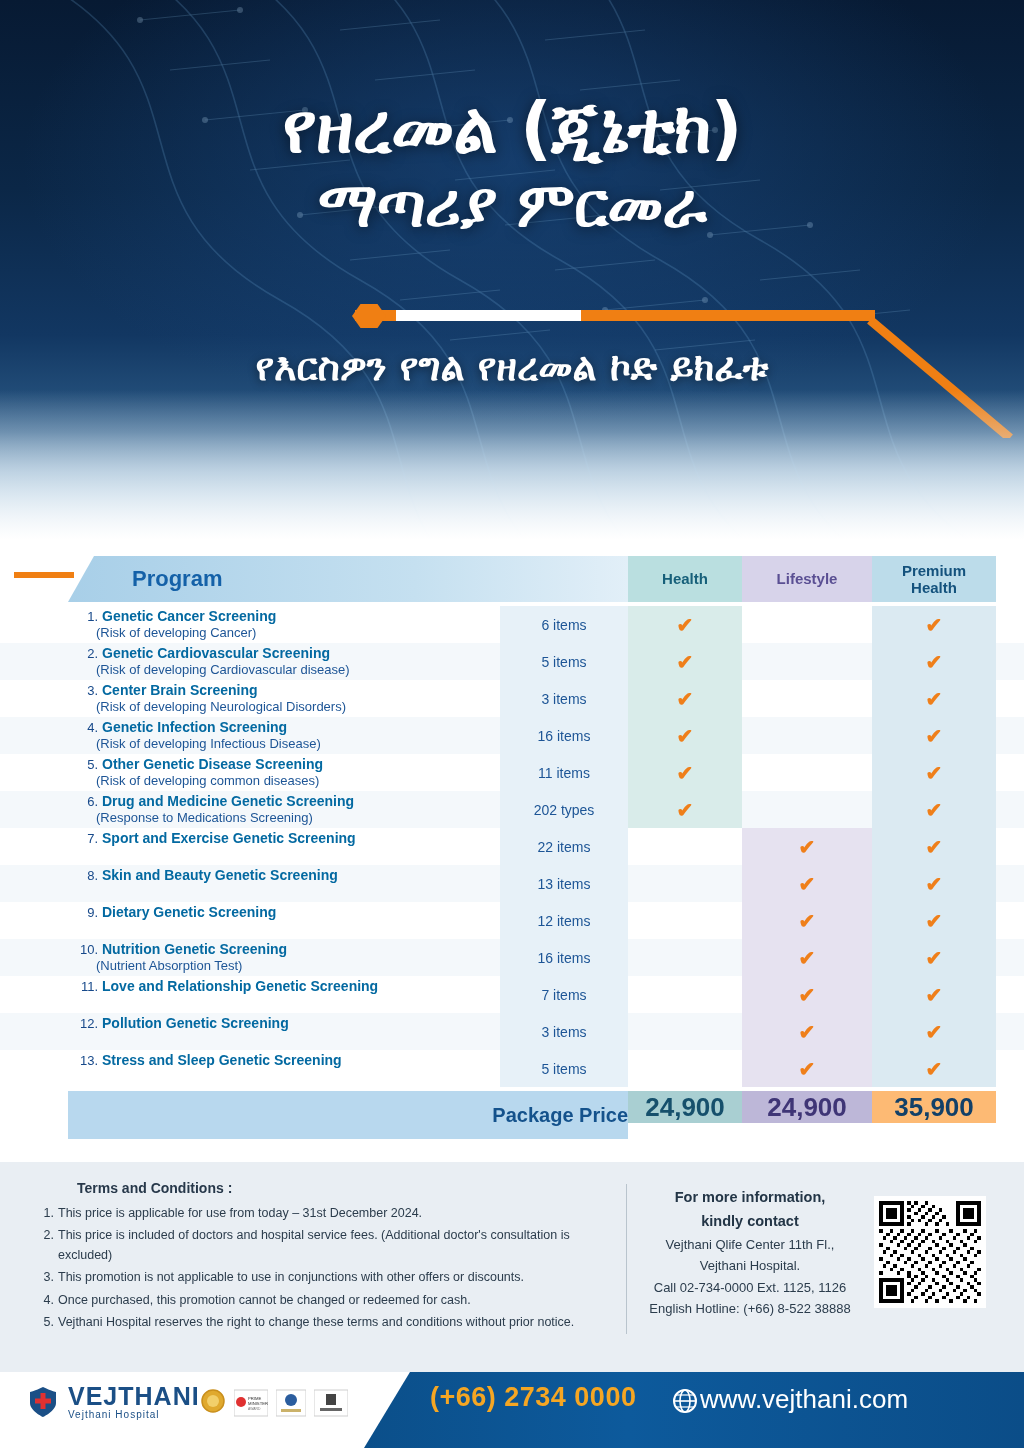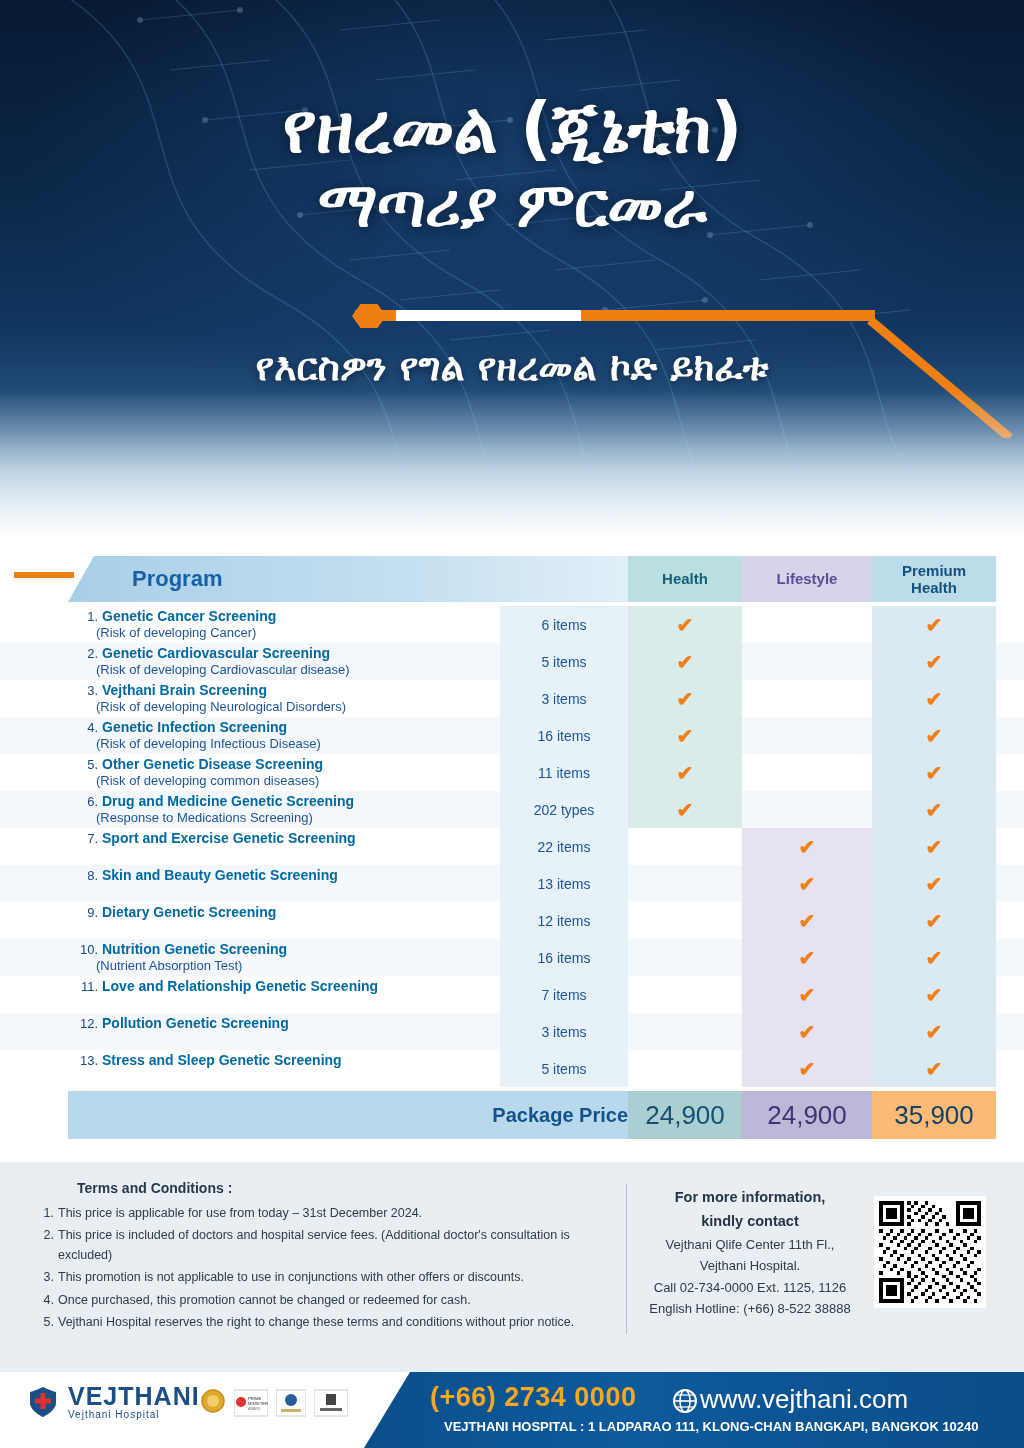--- a/index.html
+++ b/index.html
@@ -329,7 +329,7 @@
       </div>
       <div class="row row-bg-a" style="height: 37px;">
         <div class="num">3.</div>
-        <div class="prog-name">Vejthani Brain Screening</div>
+        <div class="prog-name">Center Brain Screening</div>
         <div class="prog-sub">(Risk of developing Neurological Disorders)</div>
         <div class="items-cell">3 items</div>
         <div class="chk c1 tintA">✔</div>

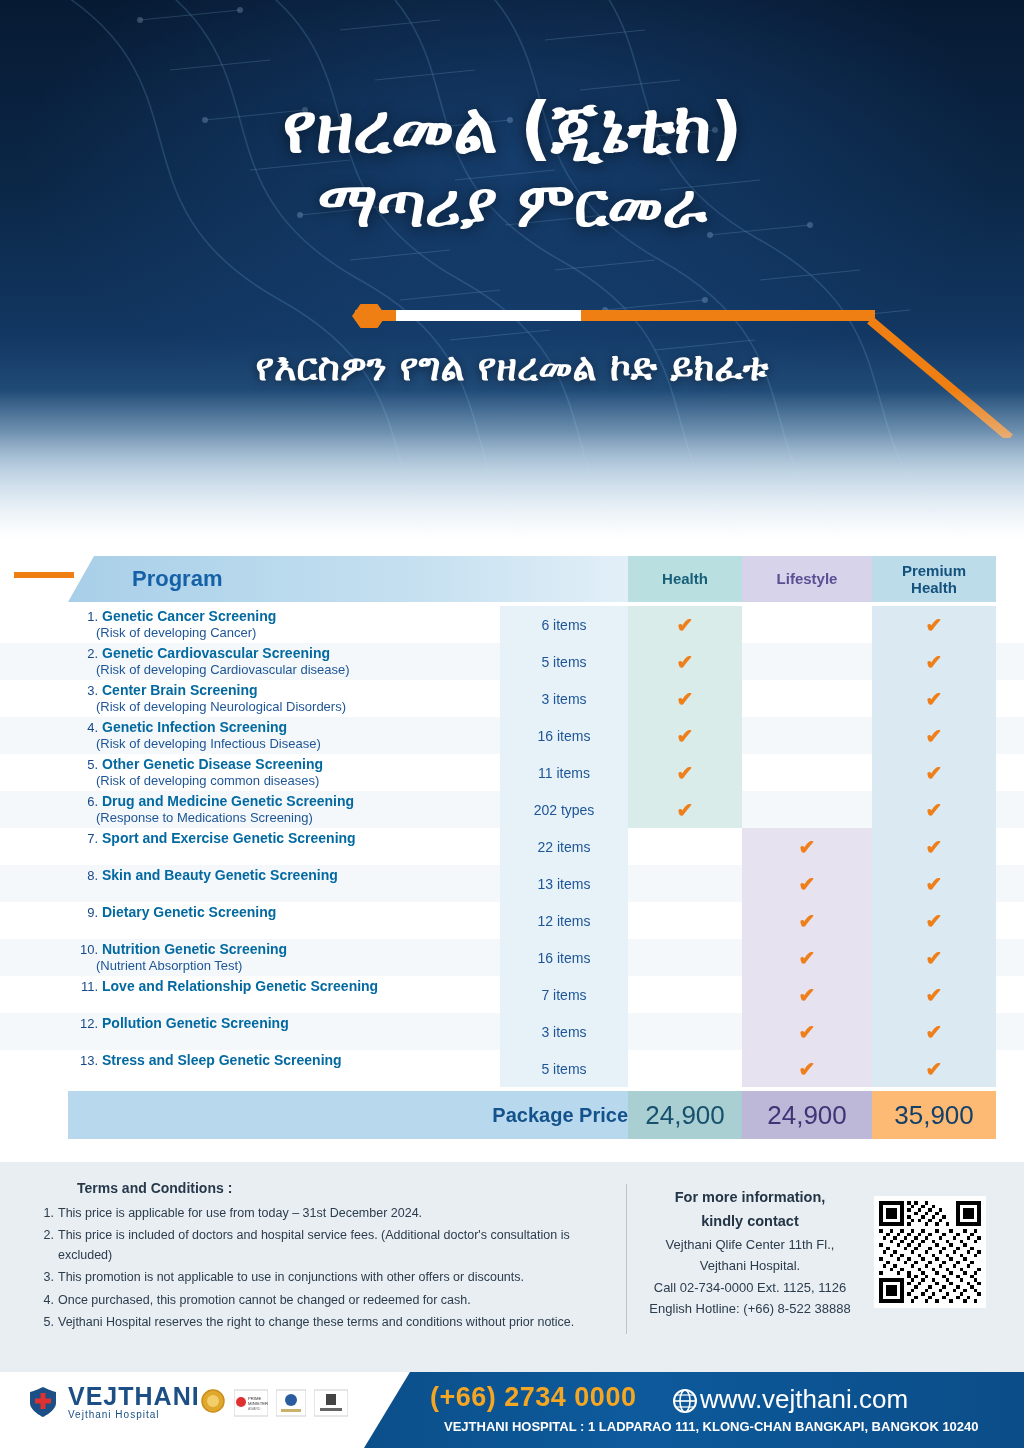--- a/index.html
+++ b/index.html
@@ -146,9 +146,9 @@
     font-size: 20px; font-weight: bold; color: #14528c;
   }
   .price-cell {
-    position: absolute; height: 48px; top: 0;
+    position: absolute; height: 32px; top: 0;
     display: flex; align-items: center; justify-content: center;
-    font-size: 26px; font-weight: normal;
+    font-size: 26px; font-weight: bold;
   }
   .p1 { left: 628px; width: 114px; background: #a9cfd2; color: #16506c; }
   .p2 { left: 742px; width: 130px; background: #bdb7d8; color: #3f3576; }

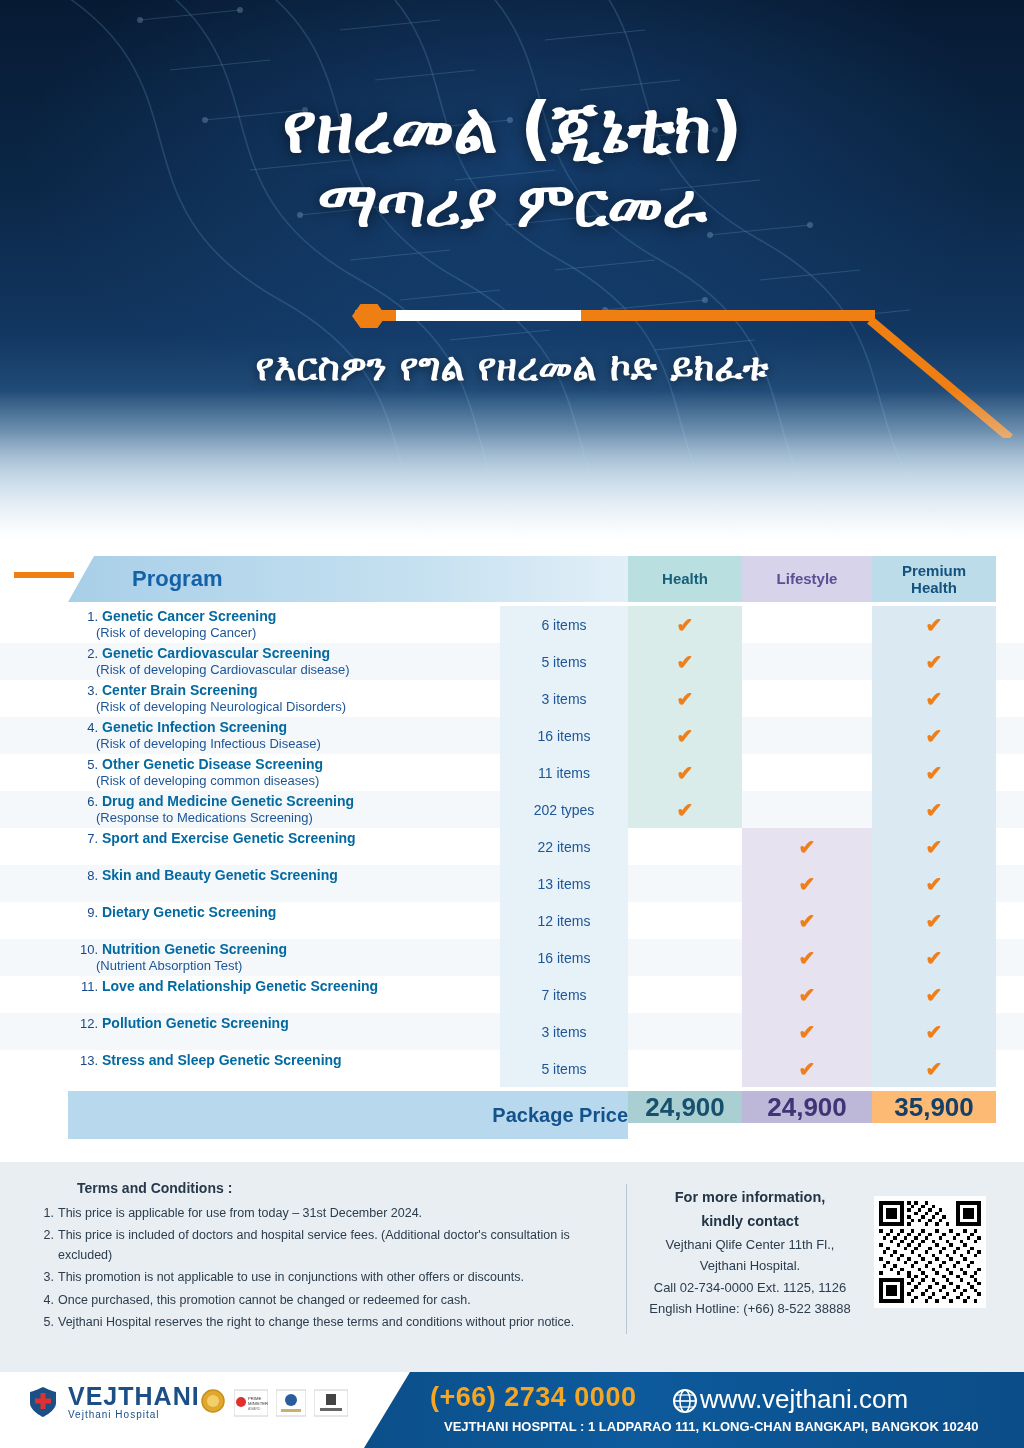--- a/index.html
+++ b/index.html
@@ -694,7 +694,6 @@
     <line x1="4" y1="19" x2="22" y2="19" stroke="#ffffff" stroke-width="1.2"></line>
   </svg>
   <div class="footer-web">www.vejthani.com</div>
-  <div class="footer-addr">VEJTHANI HOSPITAL : 1  LADPARAO 111, KLONG-CHAN BANGKAPI, BANGKOK 10240</div>
 </div>
 
 </body></html>

